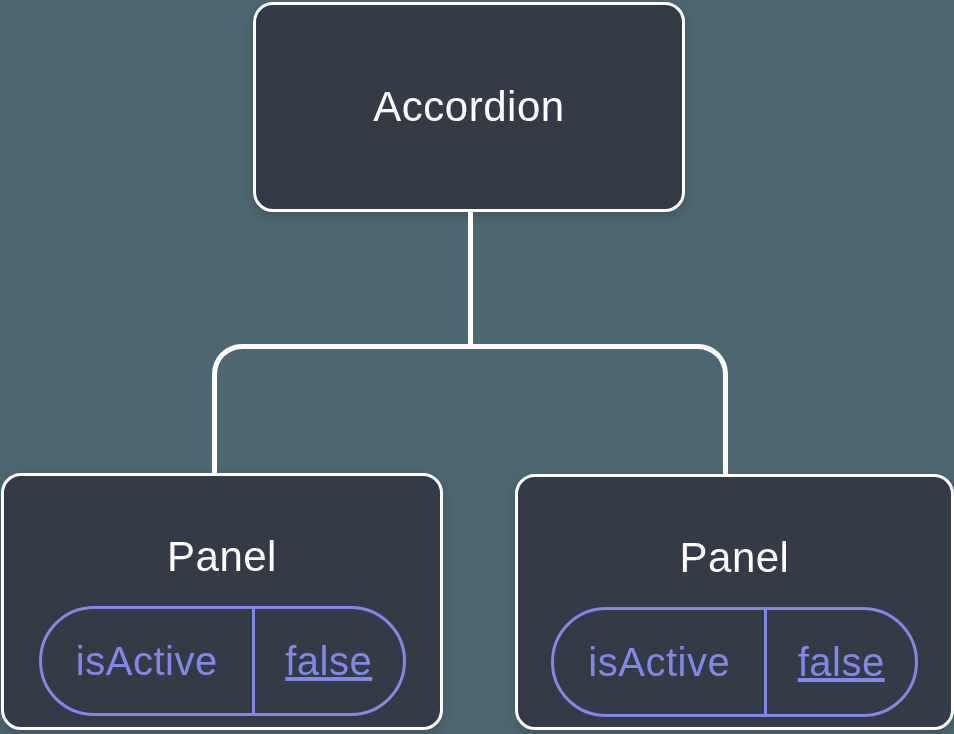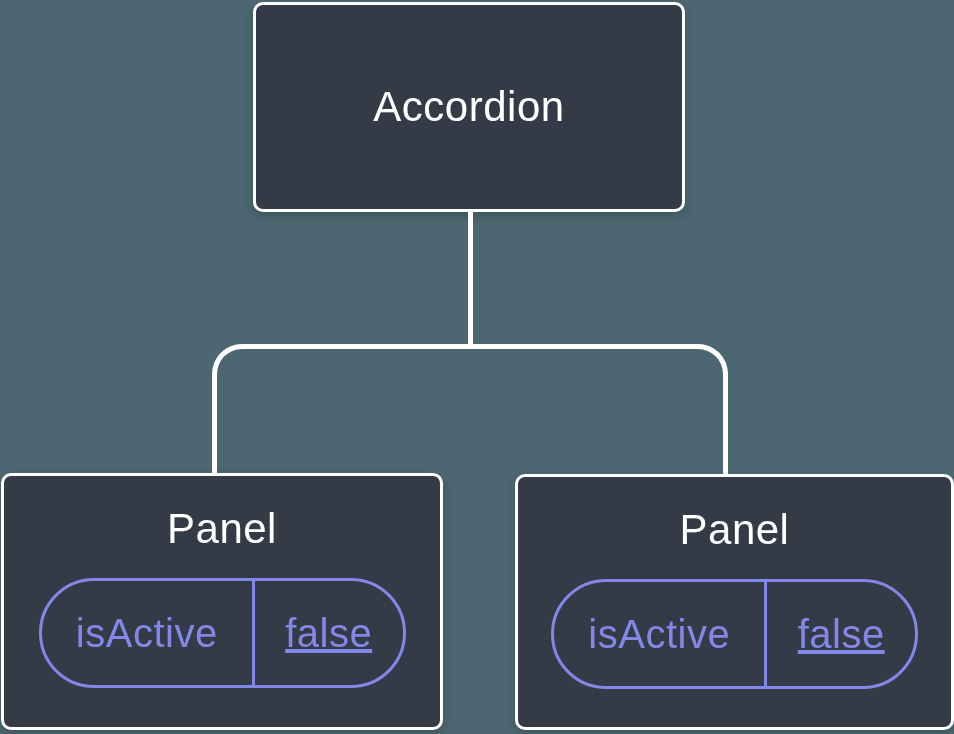--- a/index.html
+++ b/index.html
@@ -20,7 +20,7 @@
     box-sizing: border-box;
     background: var(--node_fill, #343A46);
     border: 3px solid var(--line, #FFFFFF);
-    border-radius: 10px;
+    border-radius: 20px;
     box-shadow: 0 4px 10px rgba(0,0,0,0.18);
   }
   .root-node {

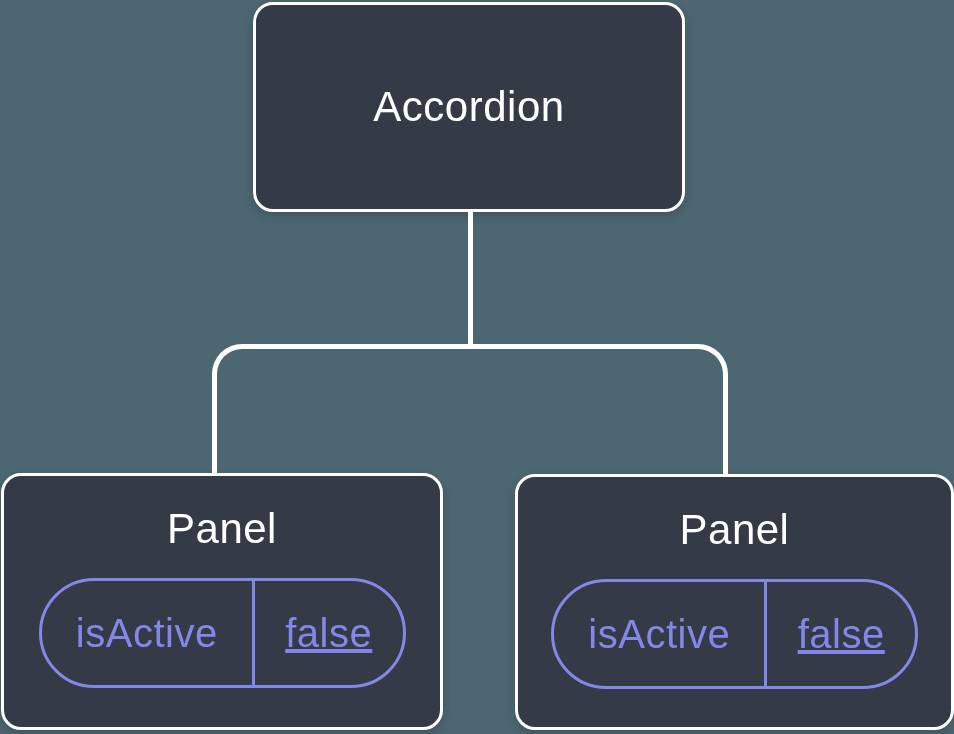--- a/index.html
+++ b/index.html
@@ -79,7 +79,7 @@
     height: 256px;
   }
   .panel-title {
-    margin-top: 28px;
+    margin-top: 56px;
     color: #FFFFFF;
     font-size: 42px;
     font-weight: 500;

